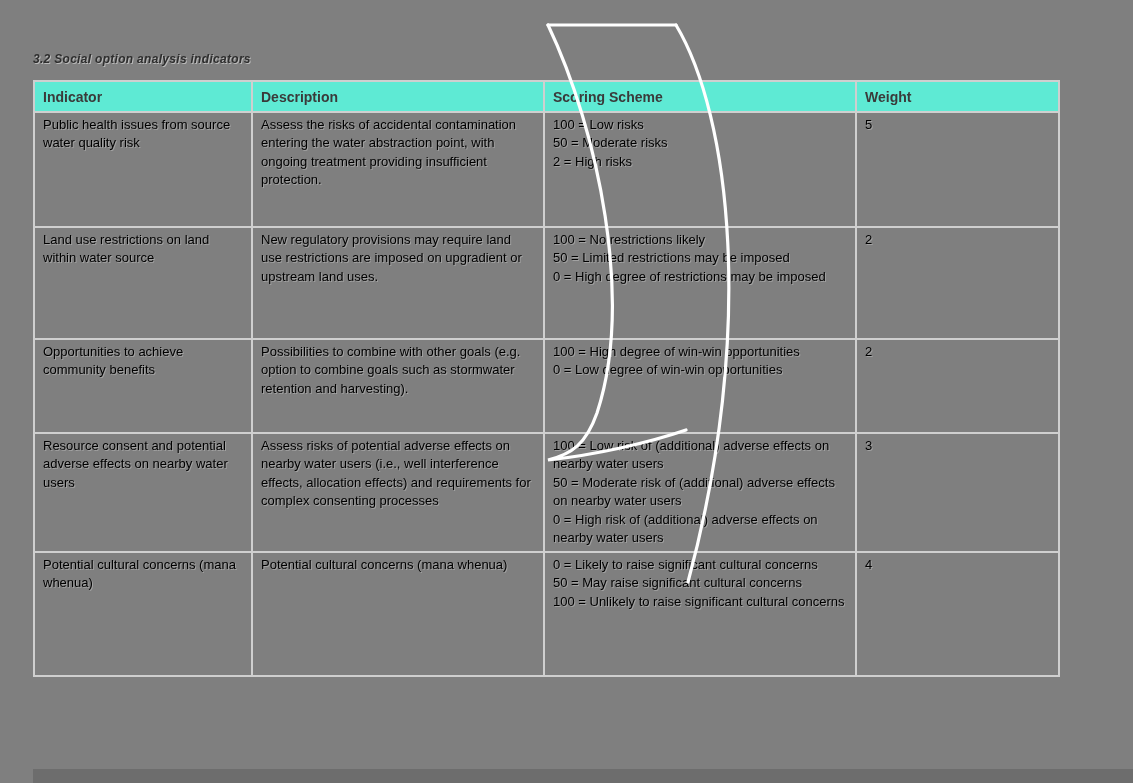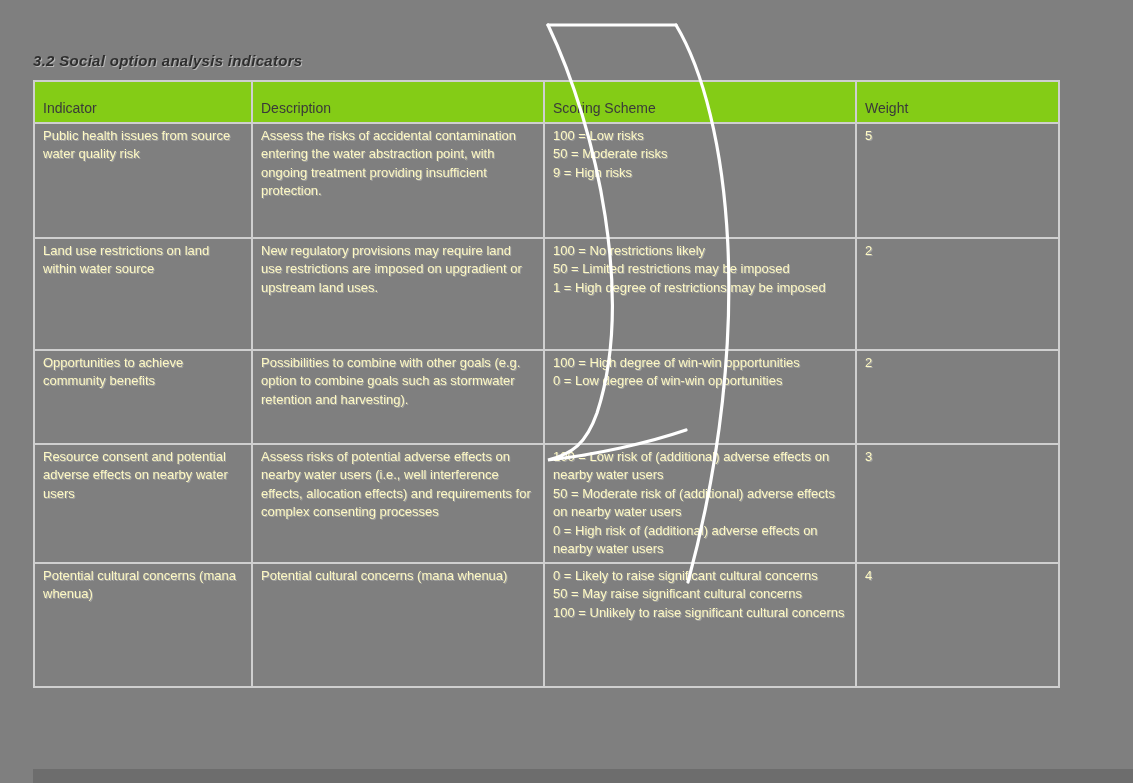--- a/index.html
+++ b/index.html
@@ -13,7 +13,7 @@
 
   .caption{
     position:absolute;left:33px;top:52px;
-    font-size:15px;font-style:italic;font-weight:600;
+    font-size:12px;font-style:italic;font-weight:600;
     color:#2e2e2e;letter-spacing:.3px;
     text-shadow:1px 1px 0 rgba(255,255,255,.45);
   }

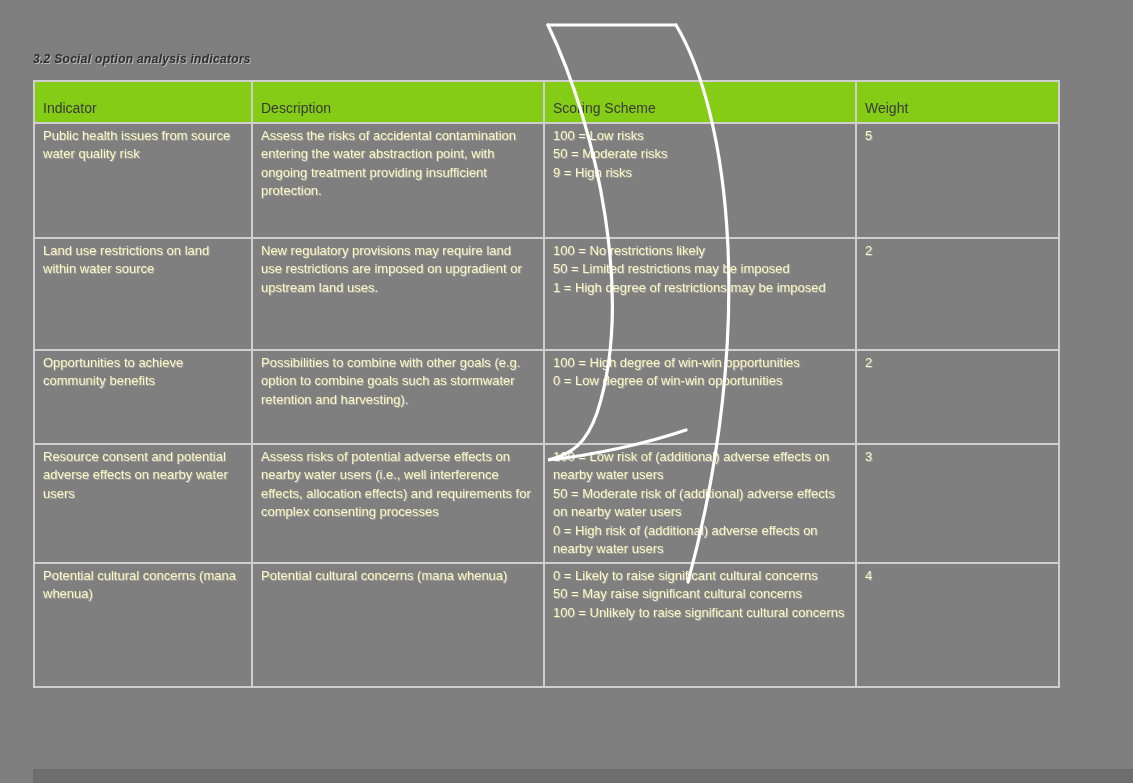--- a/index.html
+++ b/index.html
@@ -35,11 +35,11 @@
     text-align:left;
   }
   table.indicators th{
-    background:#84cc16;
+    background:#5eead4;
     color:#3a3a3a;
-    font-size:14px;font-weight:400;
+    font-size:14px;font-weight:700;
     height:20px;
-    padding-top:18px;padding-bottom:2px;
+    padding-top:7px;padding-bottom:2px;
   }
   table.indicators td{
     background:transparent;

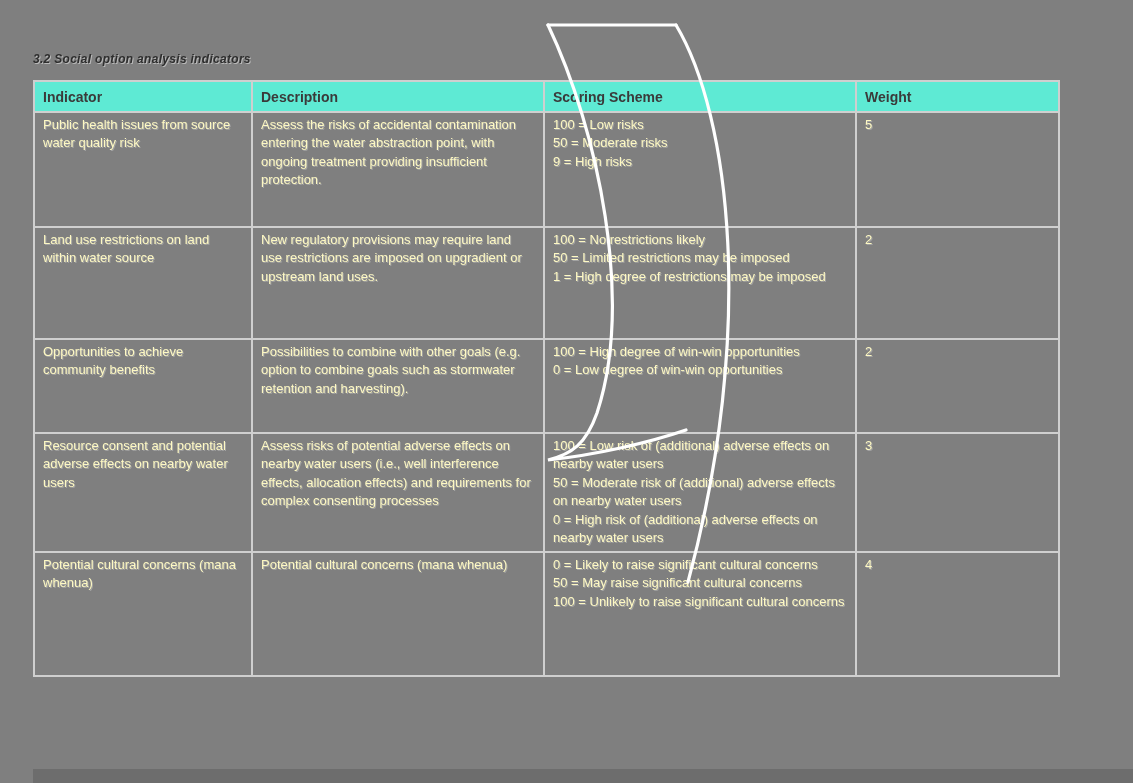--- a/index.html
+++ b/index.html
@@ -43,7 +43,7 @@
   }
   table.indicators td{
     background:transparent;
-    color:#fef9c3;
+    color:#000000;
     font-size:13px;line-height:1.42;
     text-shadow:1px 1px 0 rgba(255,255,255,.28);
   }

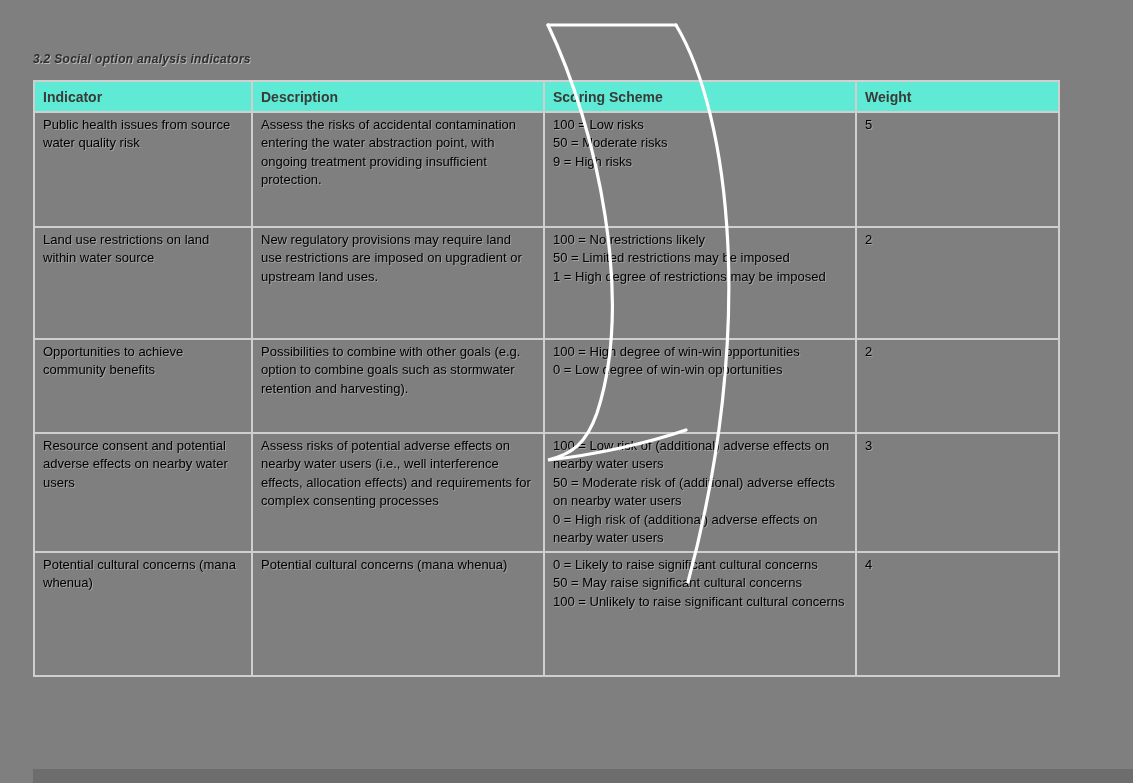--- a/index.html
+++ b/index.html
@@ -96,7 +96,7 @@
         <td>
           <div>100 = Low risks</div>
           <div>50 = Moderate risks</div>
-          <div>9 = High risks</div>
+          <div>2 = High risks</div>
         </td>
         <td>5</td>
       </tr>

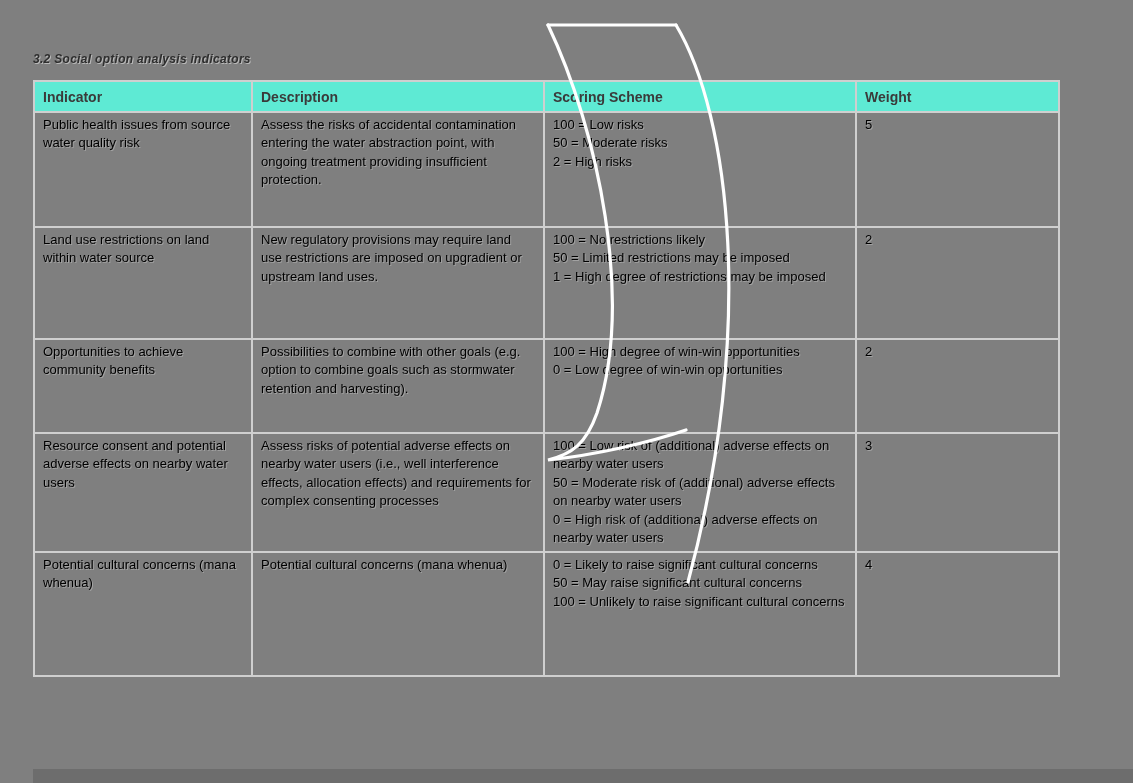--- a/index.html
+++ b/index.html
@@ -106,7 +106,7 @@
         <td>
           <div>100 = No restrictions likely</div>
           <div>50 = Limited restrictions may be imposed</div>
-          <div>1 = High degree of restrictions may be imposed</div>
+          <div>0 = High degree of restrictions may be imposed</div>
         </td>
         <td>2</td>
       </tr>

